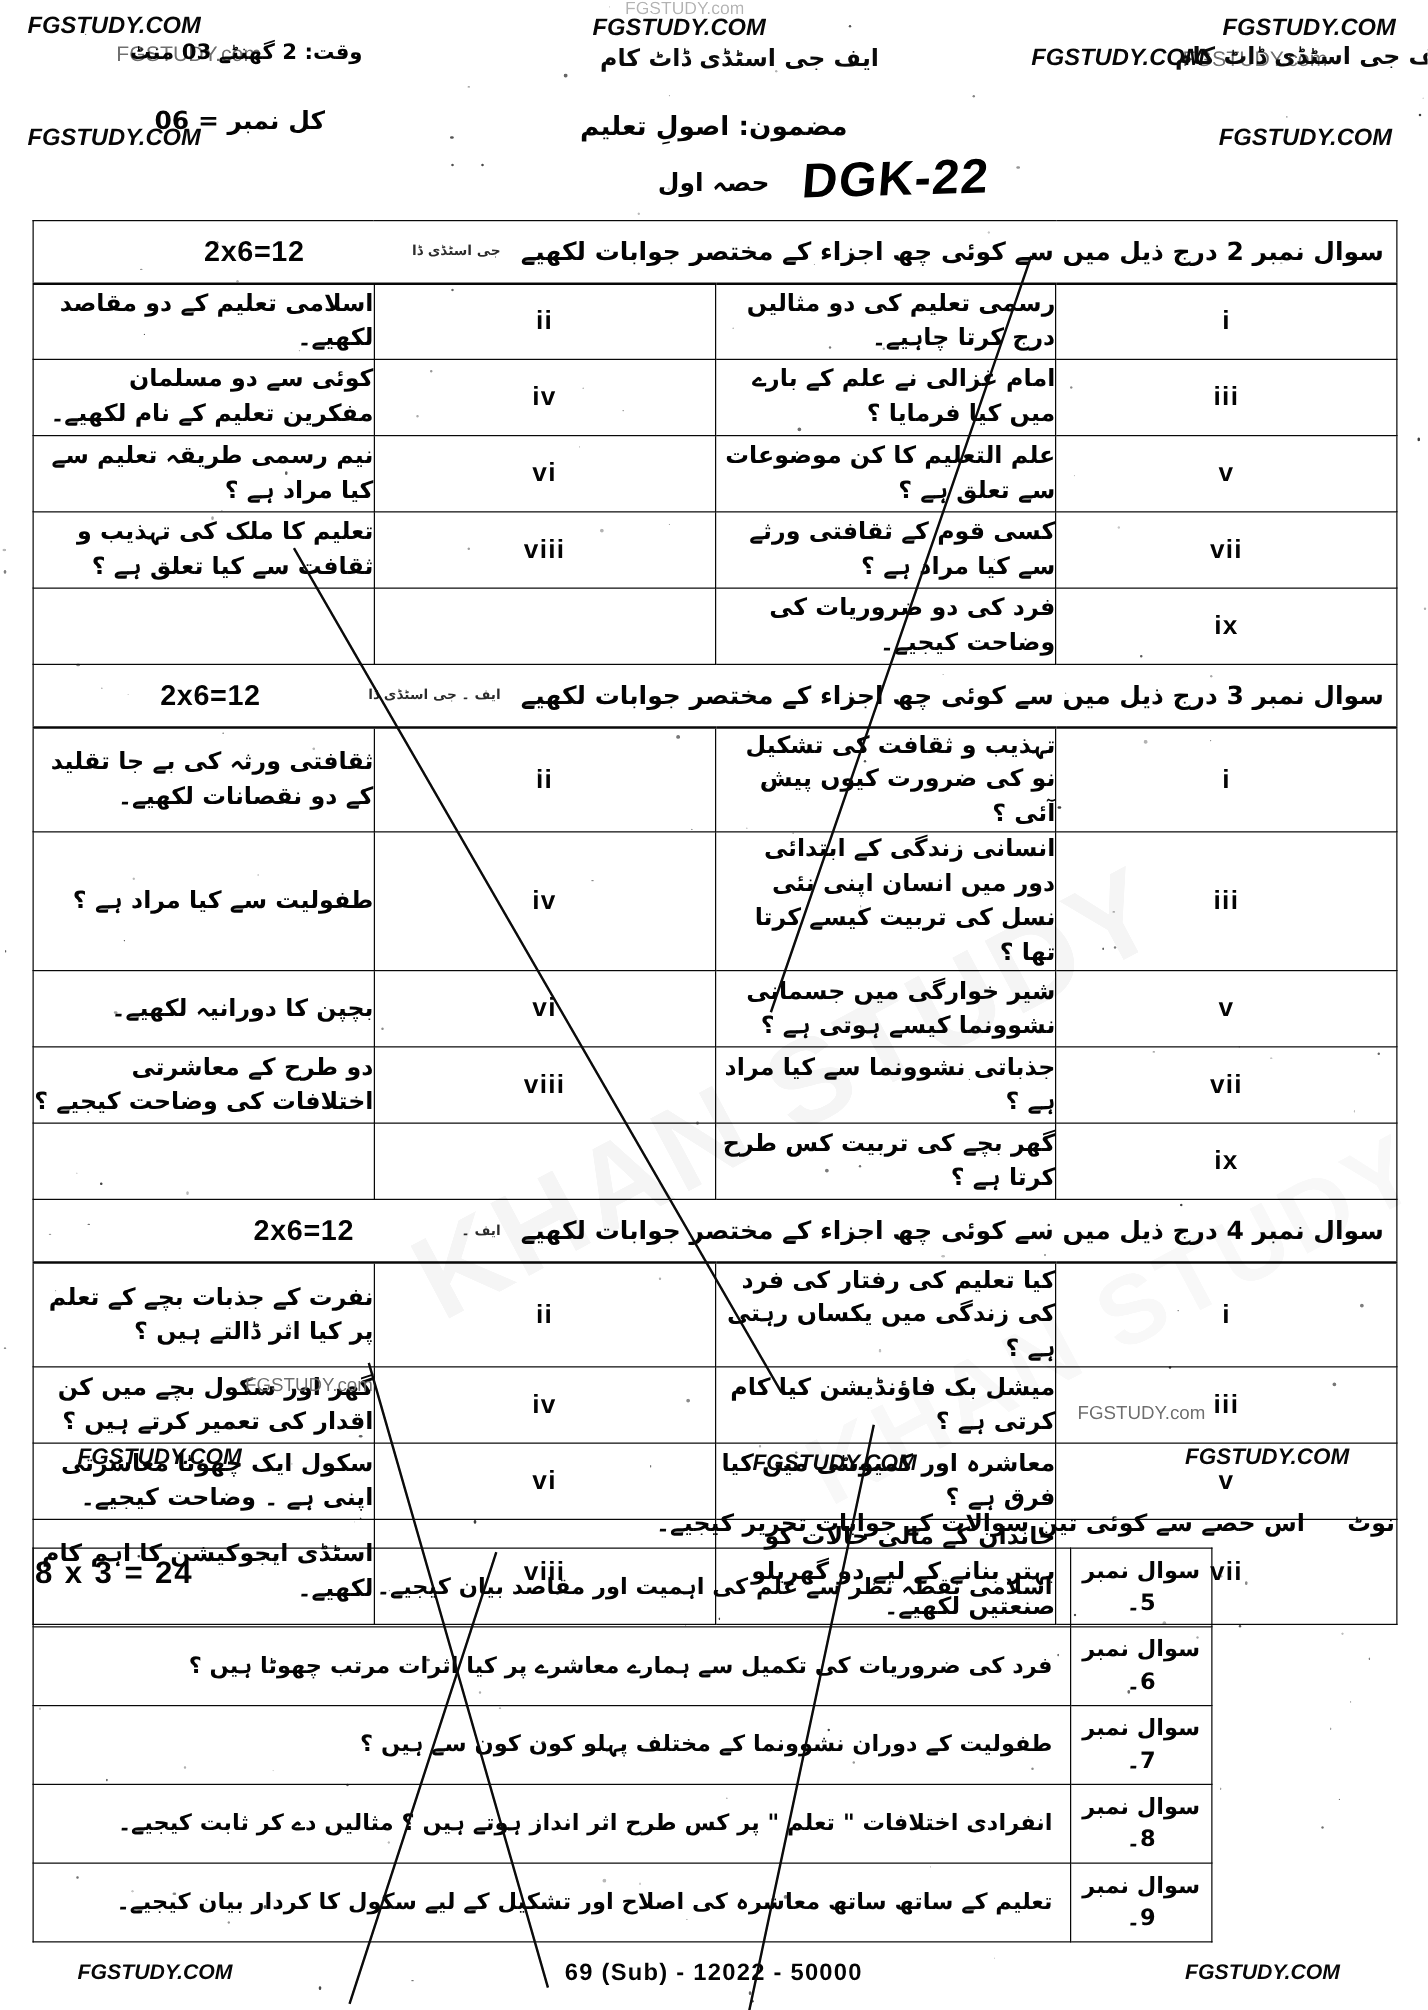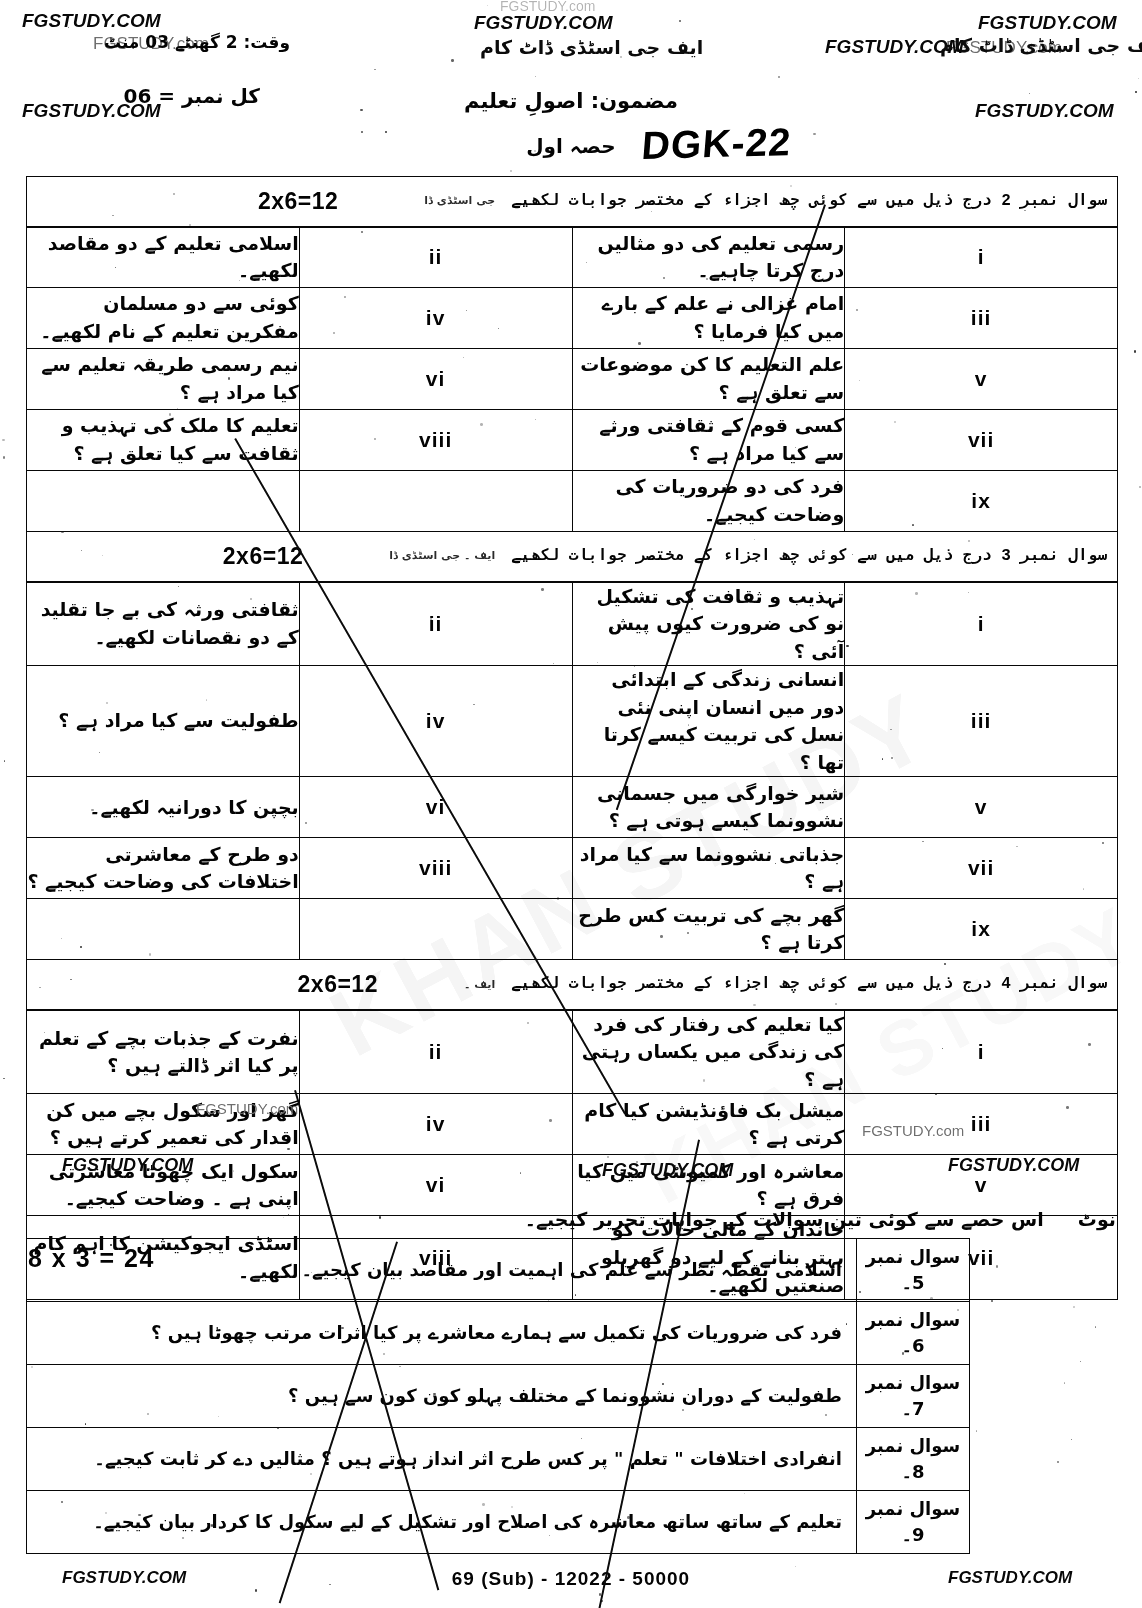--- a/index.html
+++ b/index.html
@@ -44,7 +44,7 @@
   .qhead{height:50px;}
   .qhead .inner{display:flex;flex-direction:row-reverse;align-items:center;
       justify-content:flex-start;gap:0;padding:0 10px;}
-  .qhead .qtitle{font-size:16px;font-family:Liberation Mono, monospace;}
+  .qhead .qtitle{font-size:20px;}
   .qhead .marks{font-family:"Liberation Sans",sans-serif;font-weight:bold;
       font-size:23px;margin-right:86px;letter-spacing:.5px;}
   .qhead .tiny-ur{font-size:11px;margin-right:16px;opacity:.85;}

